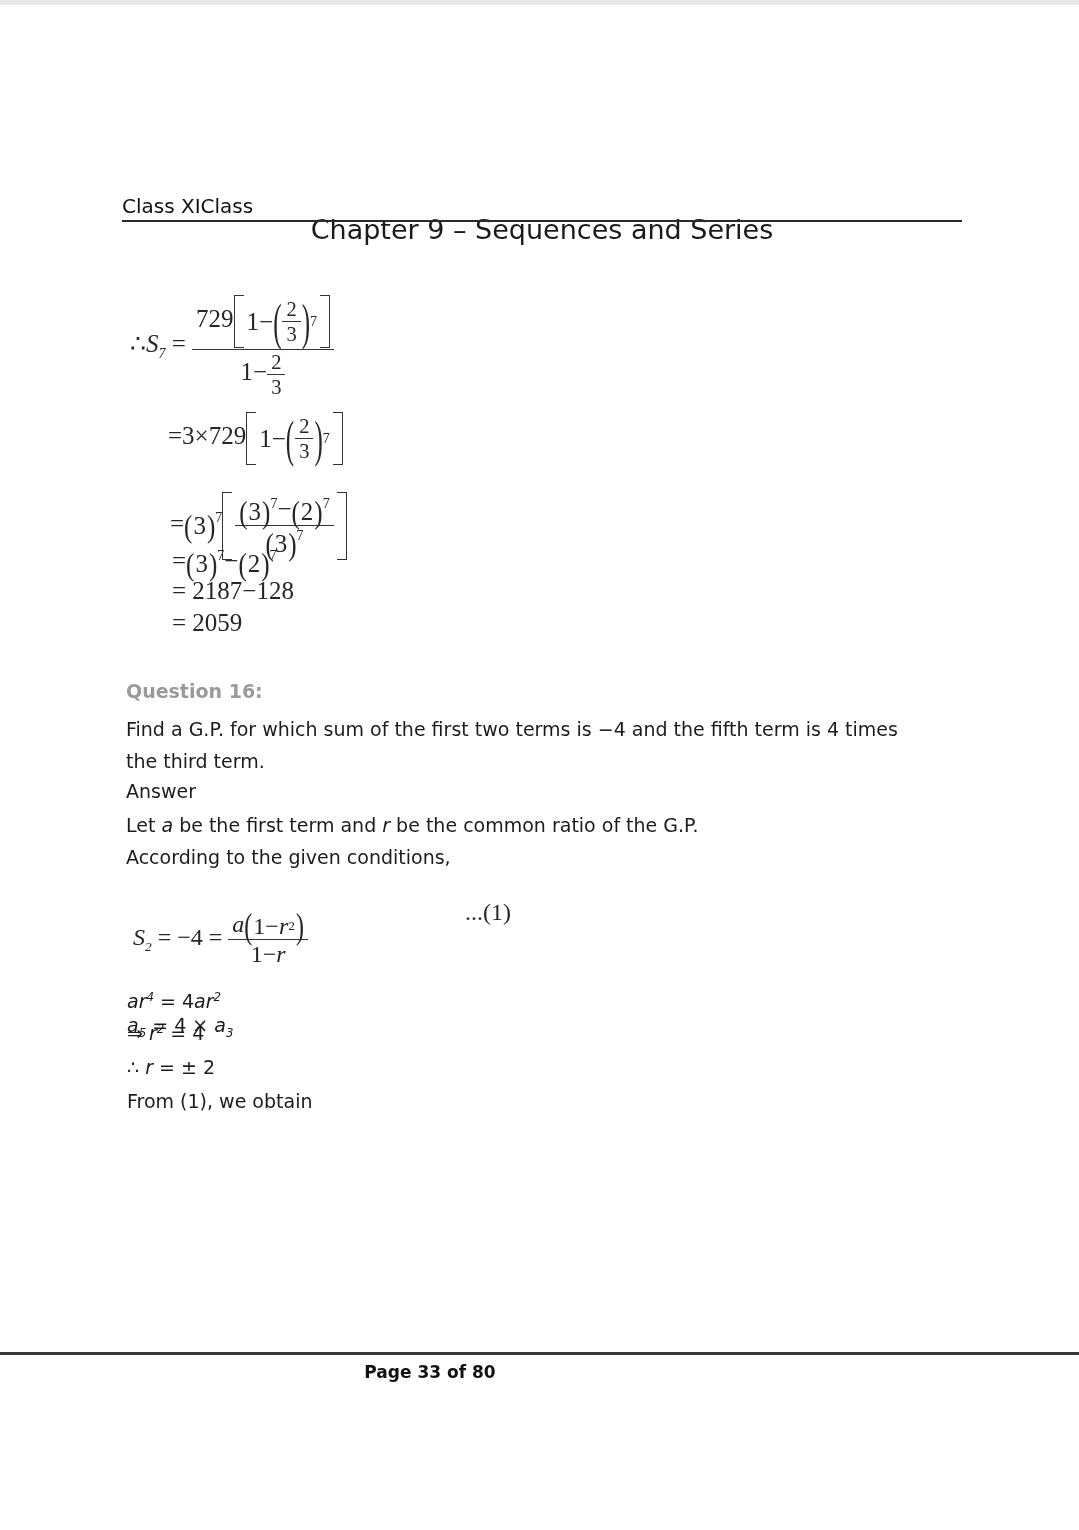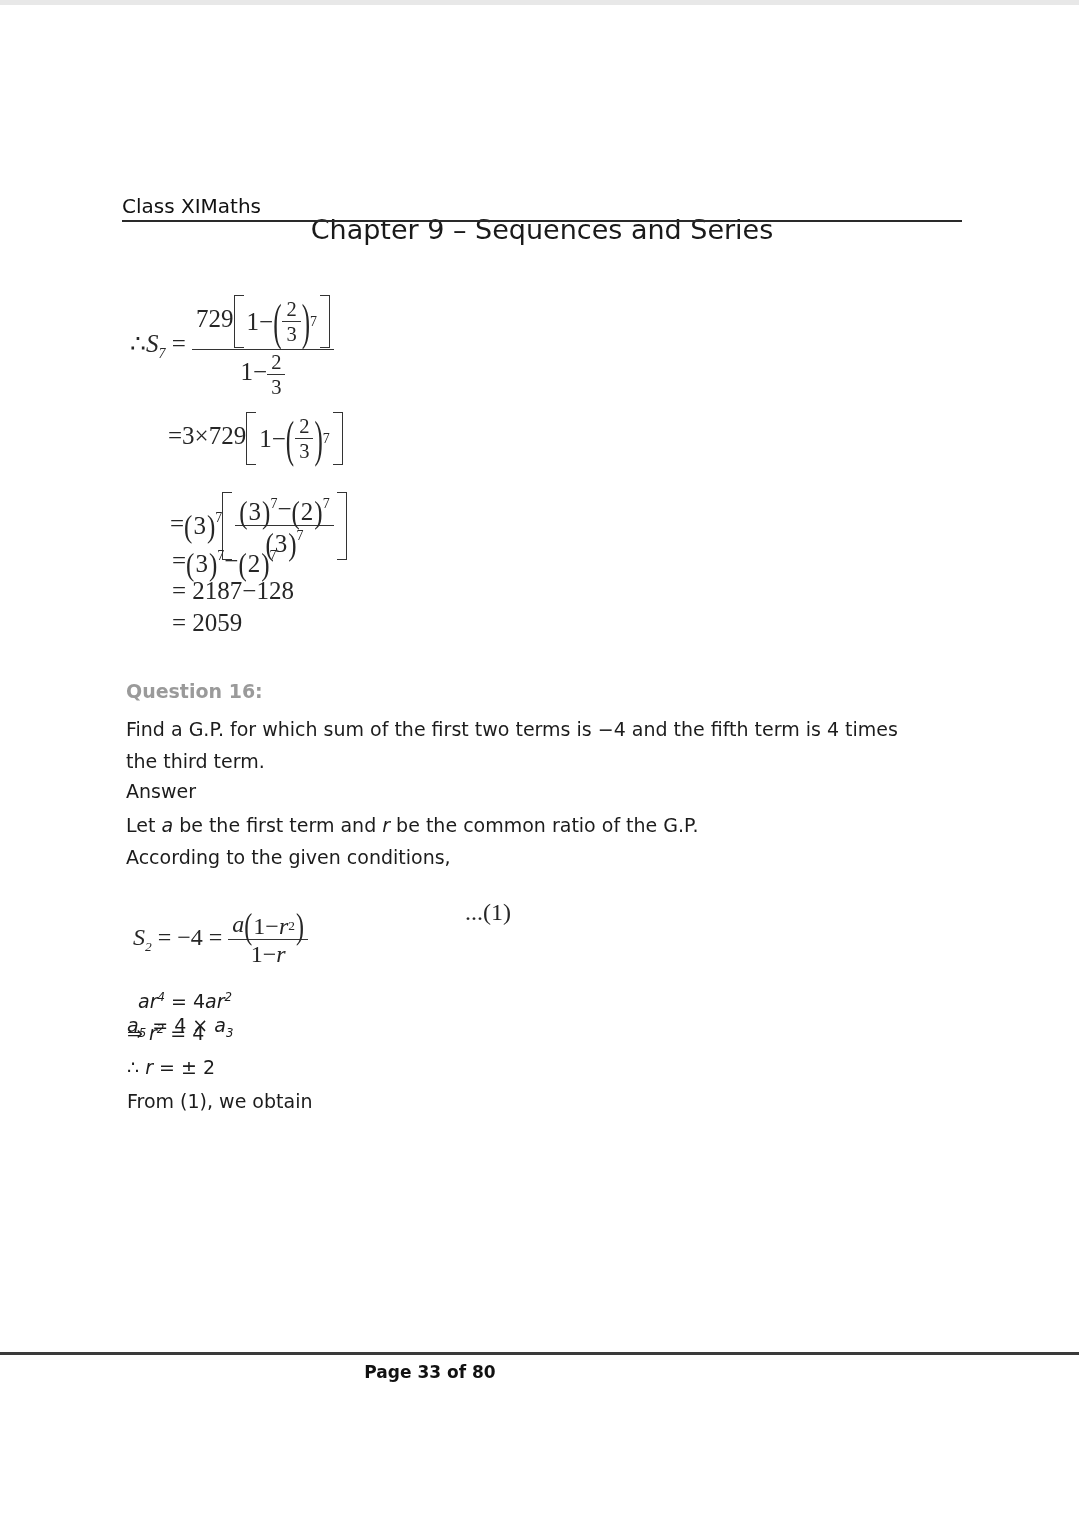--- a/index.html
+++ b/index.html
@@ -200,7 +200,7 @@
   <div class="header">
     <div class="header-row">
       <span class="header-left">Class XI</span>
-      <span class="header-right">Maths</span>
+      <span class="header-right">Class</span>
     </div>
     <div class="header-center">Chapter 9 – Sequences and Series</div>
     <div class="header-rule"></div>

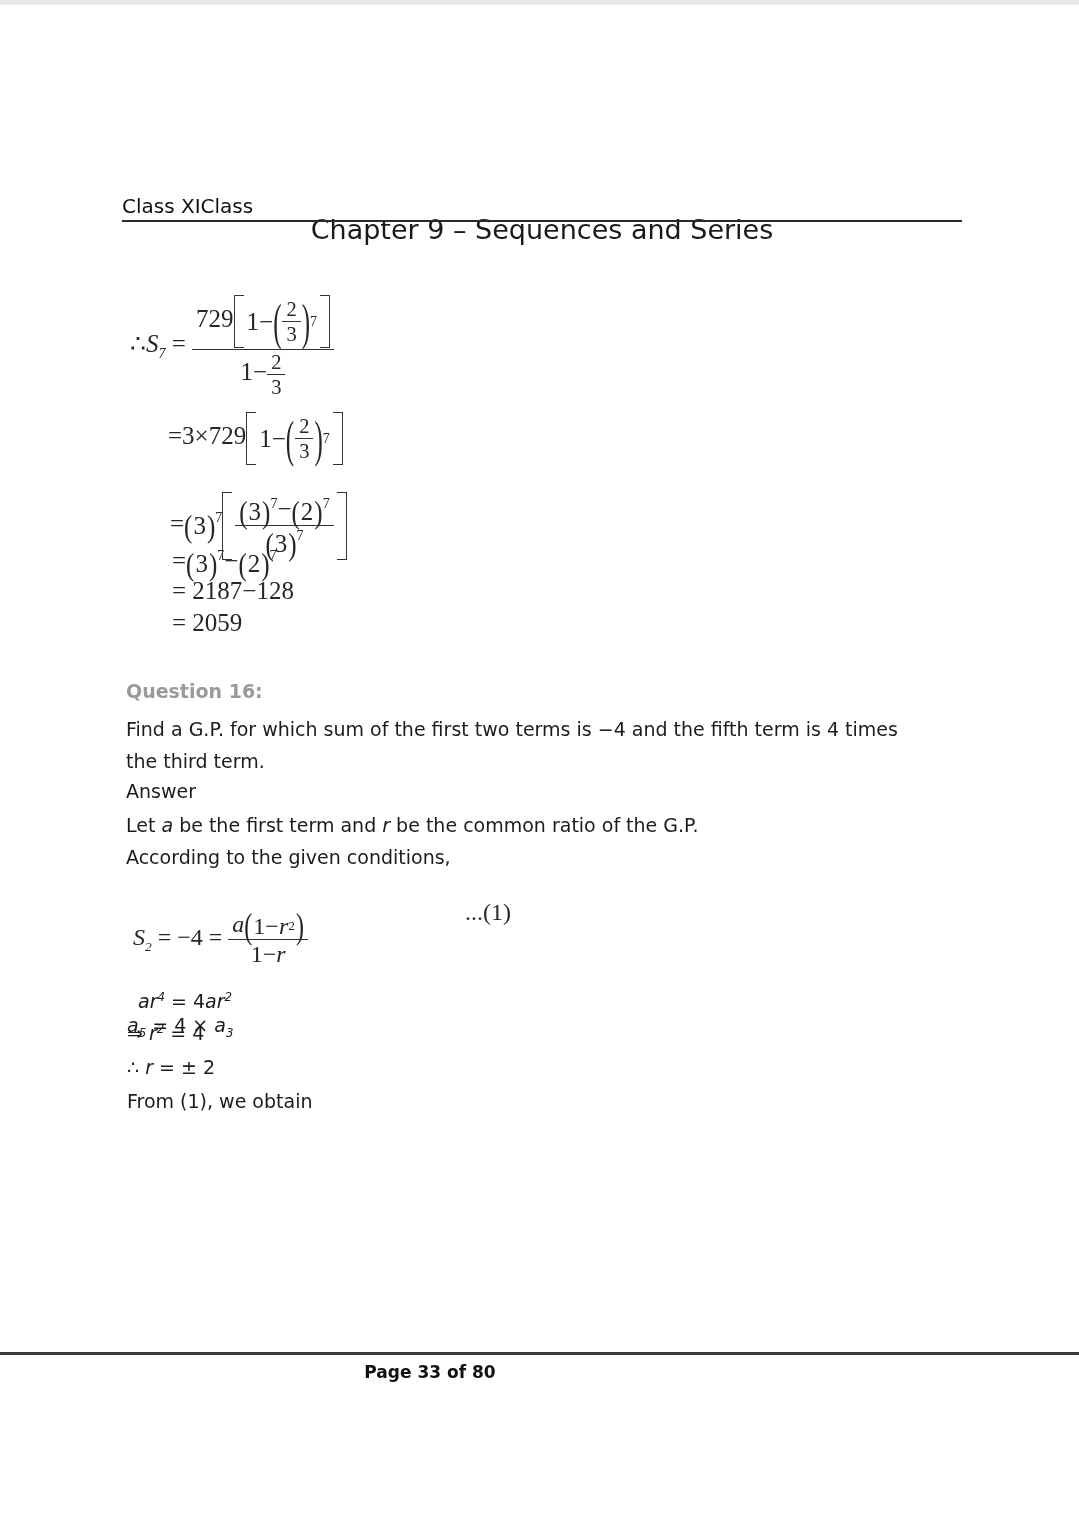--- a/index.html
+++ b/index.html
@@ -356,7 +356,7 @@
 
   <div class="txt" style="top:1014px; left:127px;"><span class="it">a</span><span class="sub-s it">5</span><span> = 4 × </span><span class="it">a</span><span class="sub-s it">3</span></div>
 
-  <div class="txt" style="top:990px; left:138px;"><span class="it">ar</span><span class="sup-s it">4</span><span> = 4</span><span class="it">ar</span><span class="sup-s it">2</span></div>
+  <div class="txt" style="top:990px; left:127px;"><span class="it">ar</span><span class="sup-s it">4</span><span> = 4</span><span class="it">ar</span><span class="sup-s it">2</span></div>
 
   <div class="txt" style="top:1022px; left:127px;"><span>⇒ </span><span class="it">r</span><span class="sup-s it">2</span><span> = 4</span></div>
 

